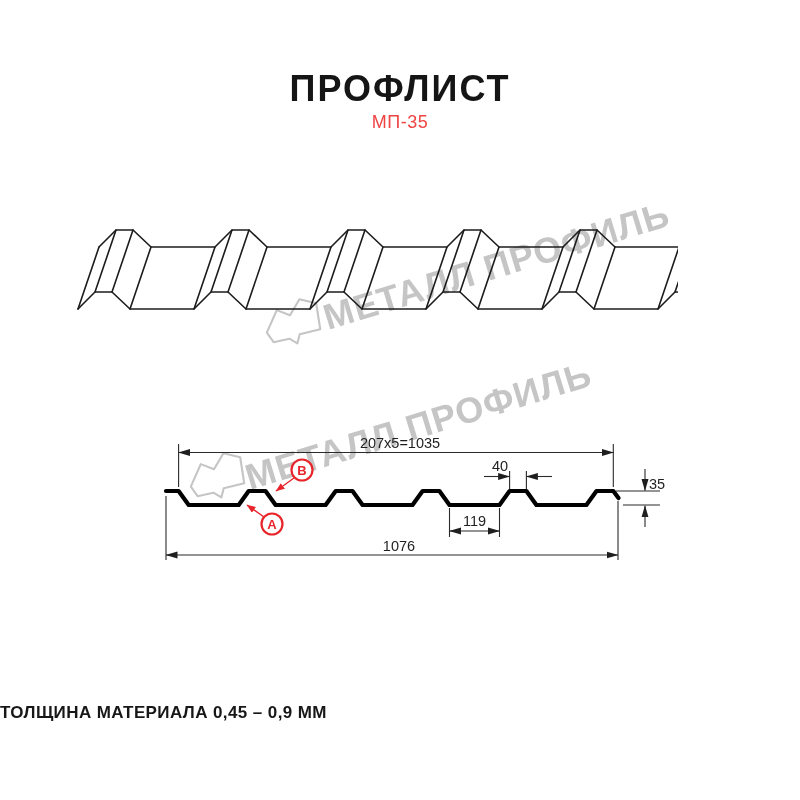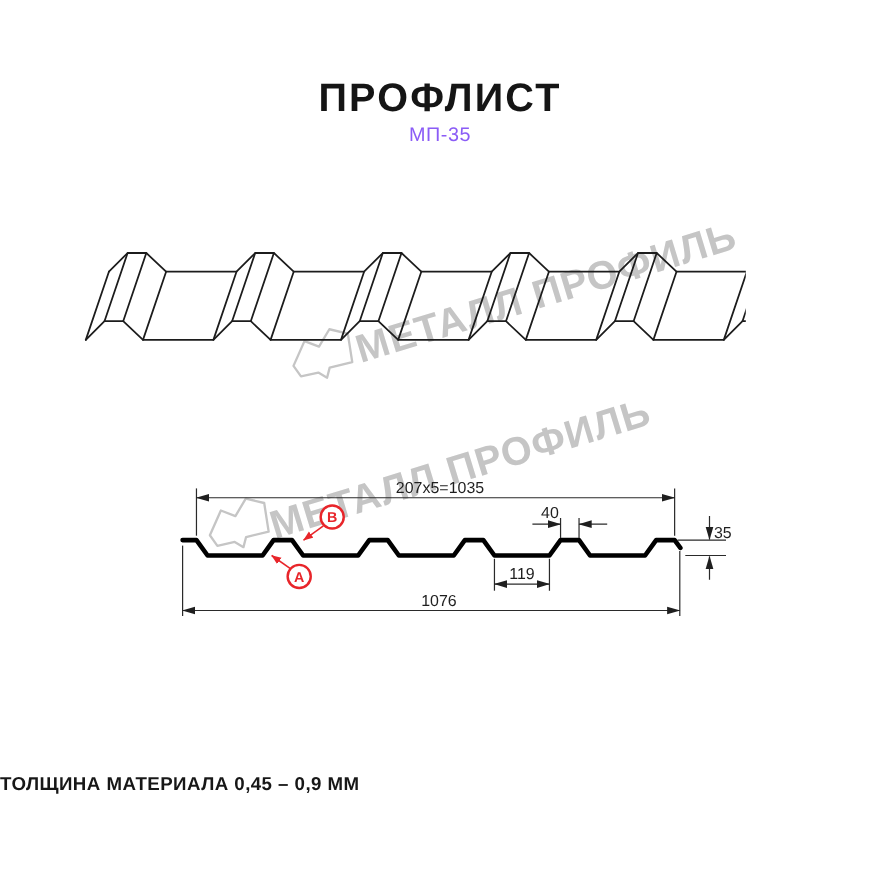--- a/index.html
+++ b/index.html
@@ -8,7 +8,7 @@
   .title{position:absolute;left:0;top:68px;width:800px;text-align:center;
          font-size:36px;font-weight:700;letter-spacing:2px;color:#151515;}
   .subtitle{position:absolute;left:0;top:112px;width:800px;text-align:center;
-            font-size:18px;font-weight:500;letter-spacing:.5px;color:#8b5cf6;}
+            font-size:18px;font-weight:500;letter-spacing:.5px;color:#ef4444;}
   .footer{position:absolute;left:0;top:703px;width:800px;text-align:left;
           font-size:17px;font-weight:700;letter-spacing:.4px;color:#171717;}
   svg{position:absolute;left:0;top:0;}

